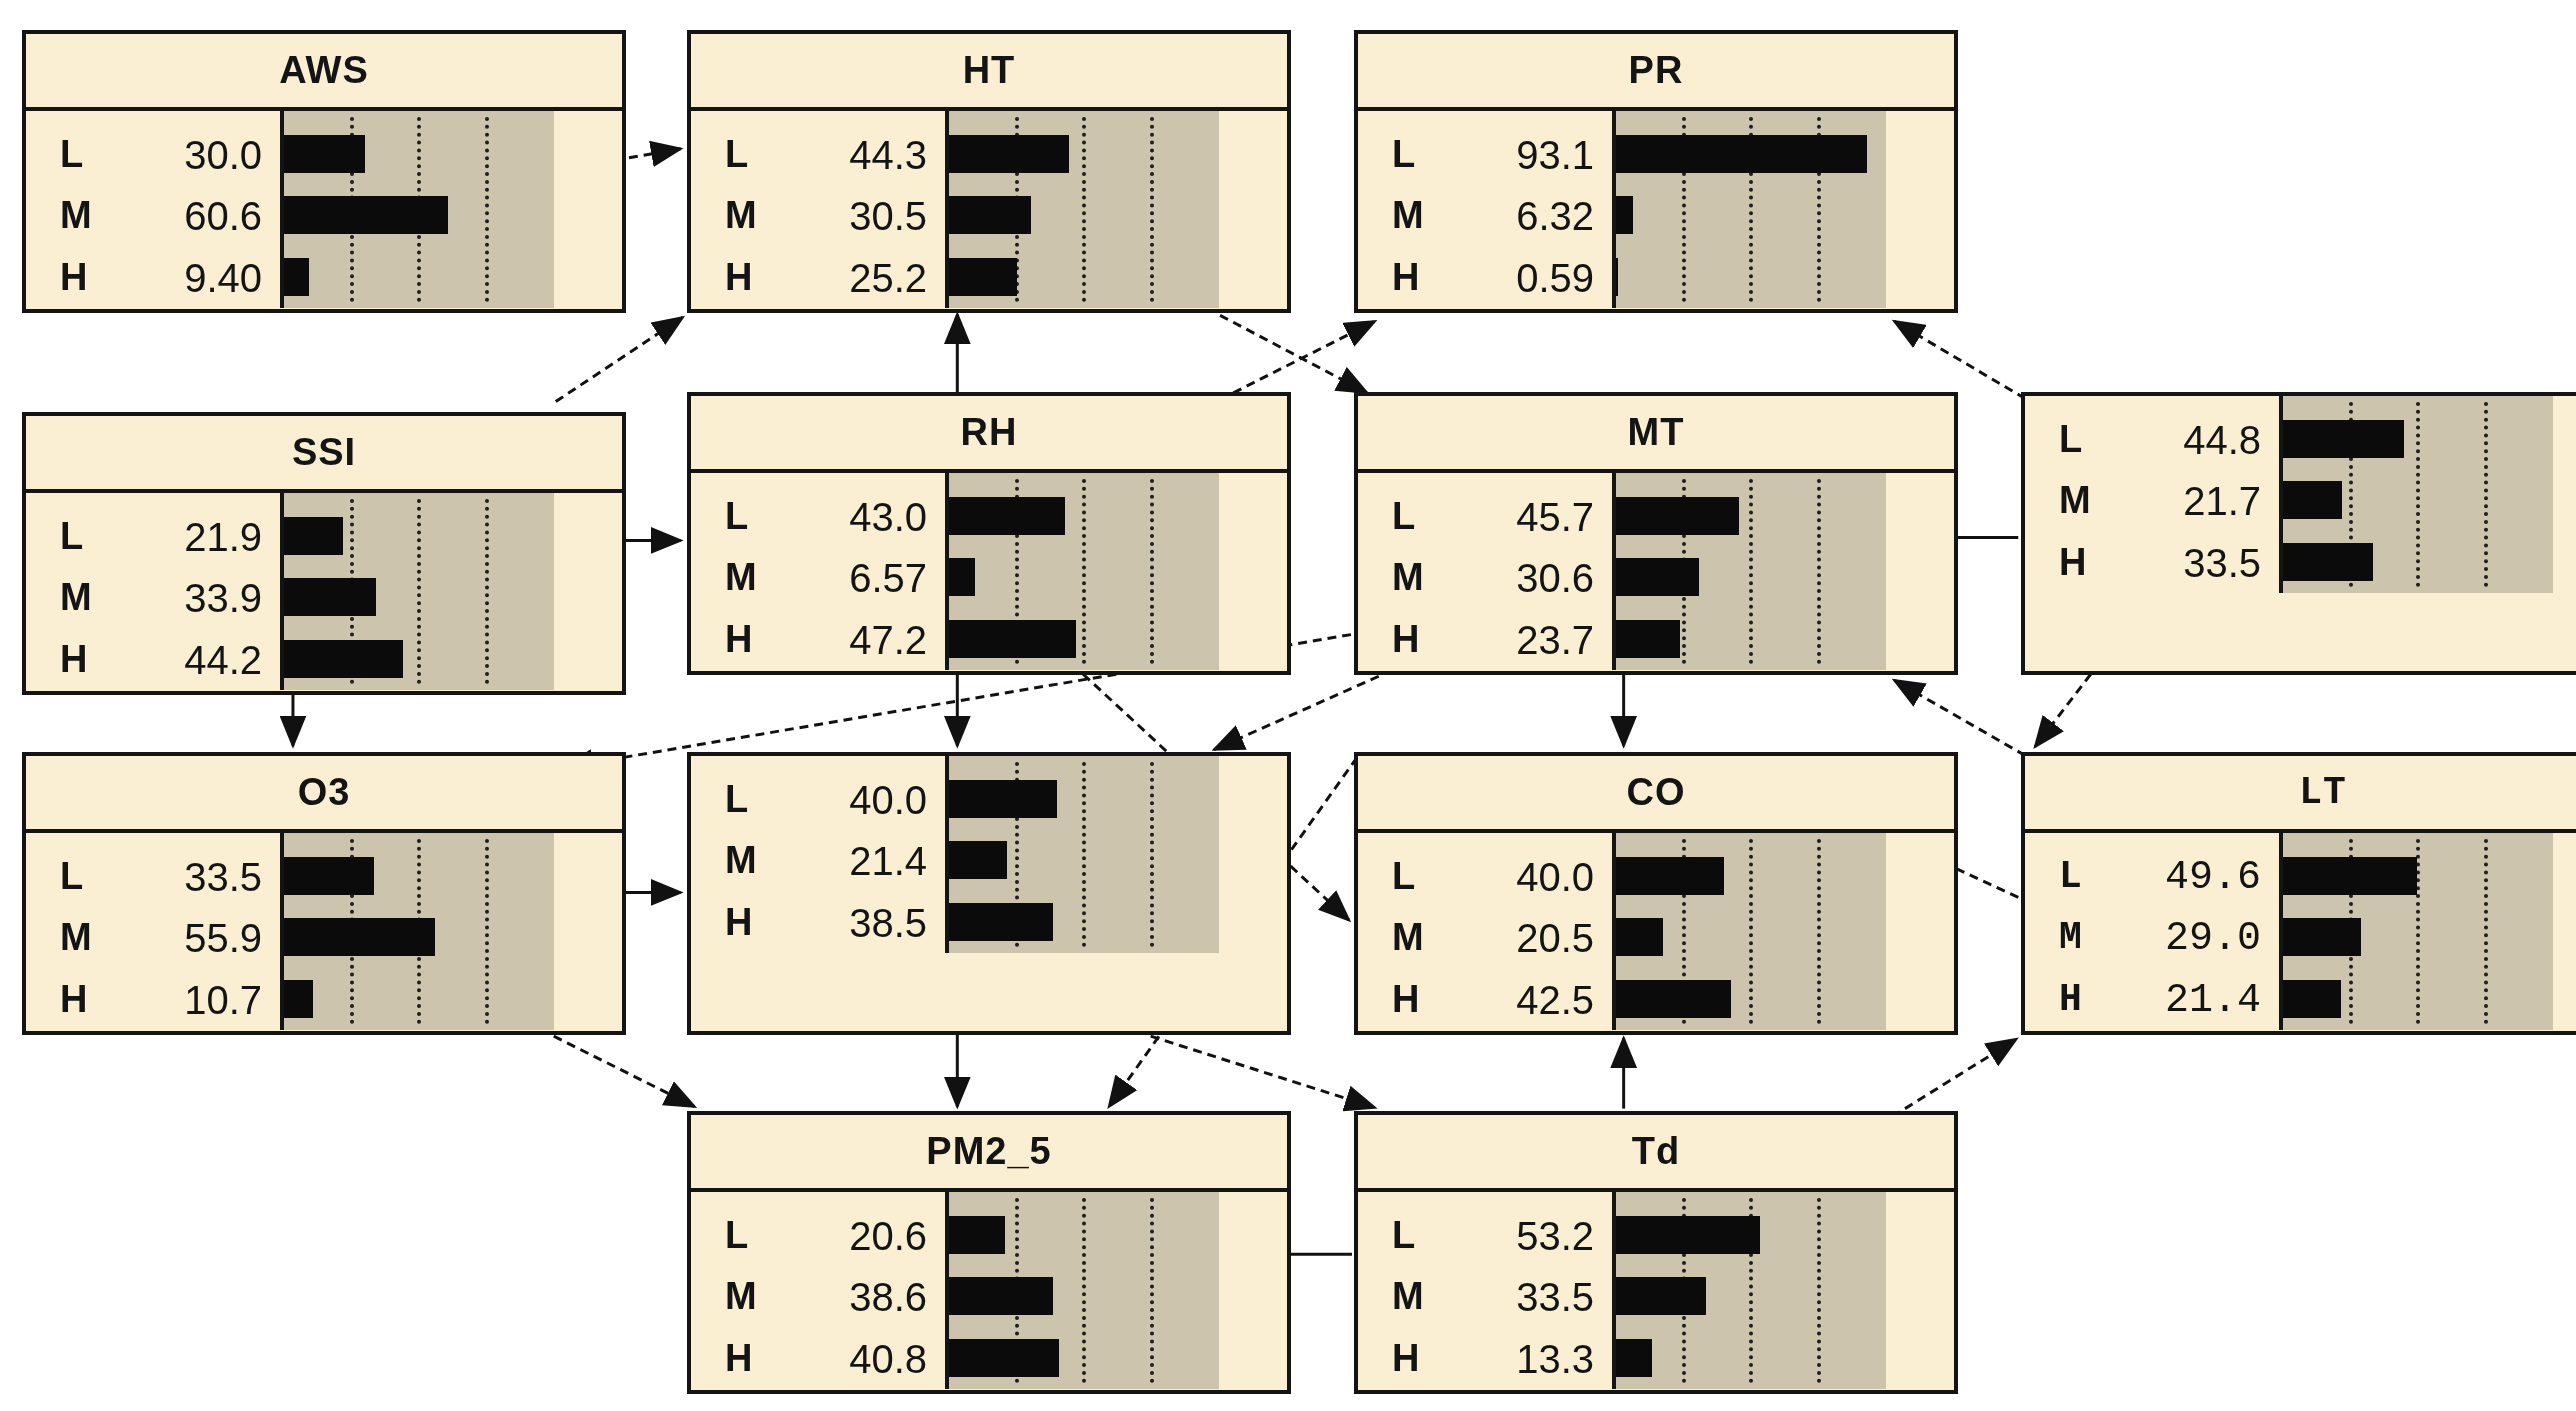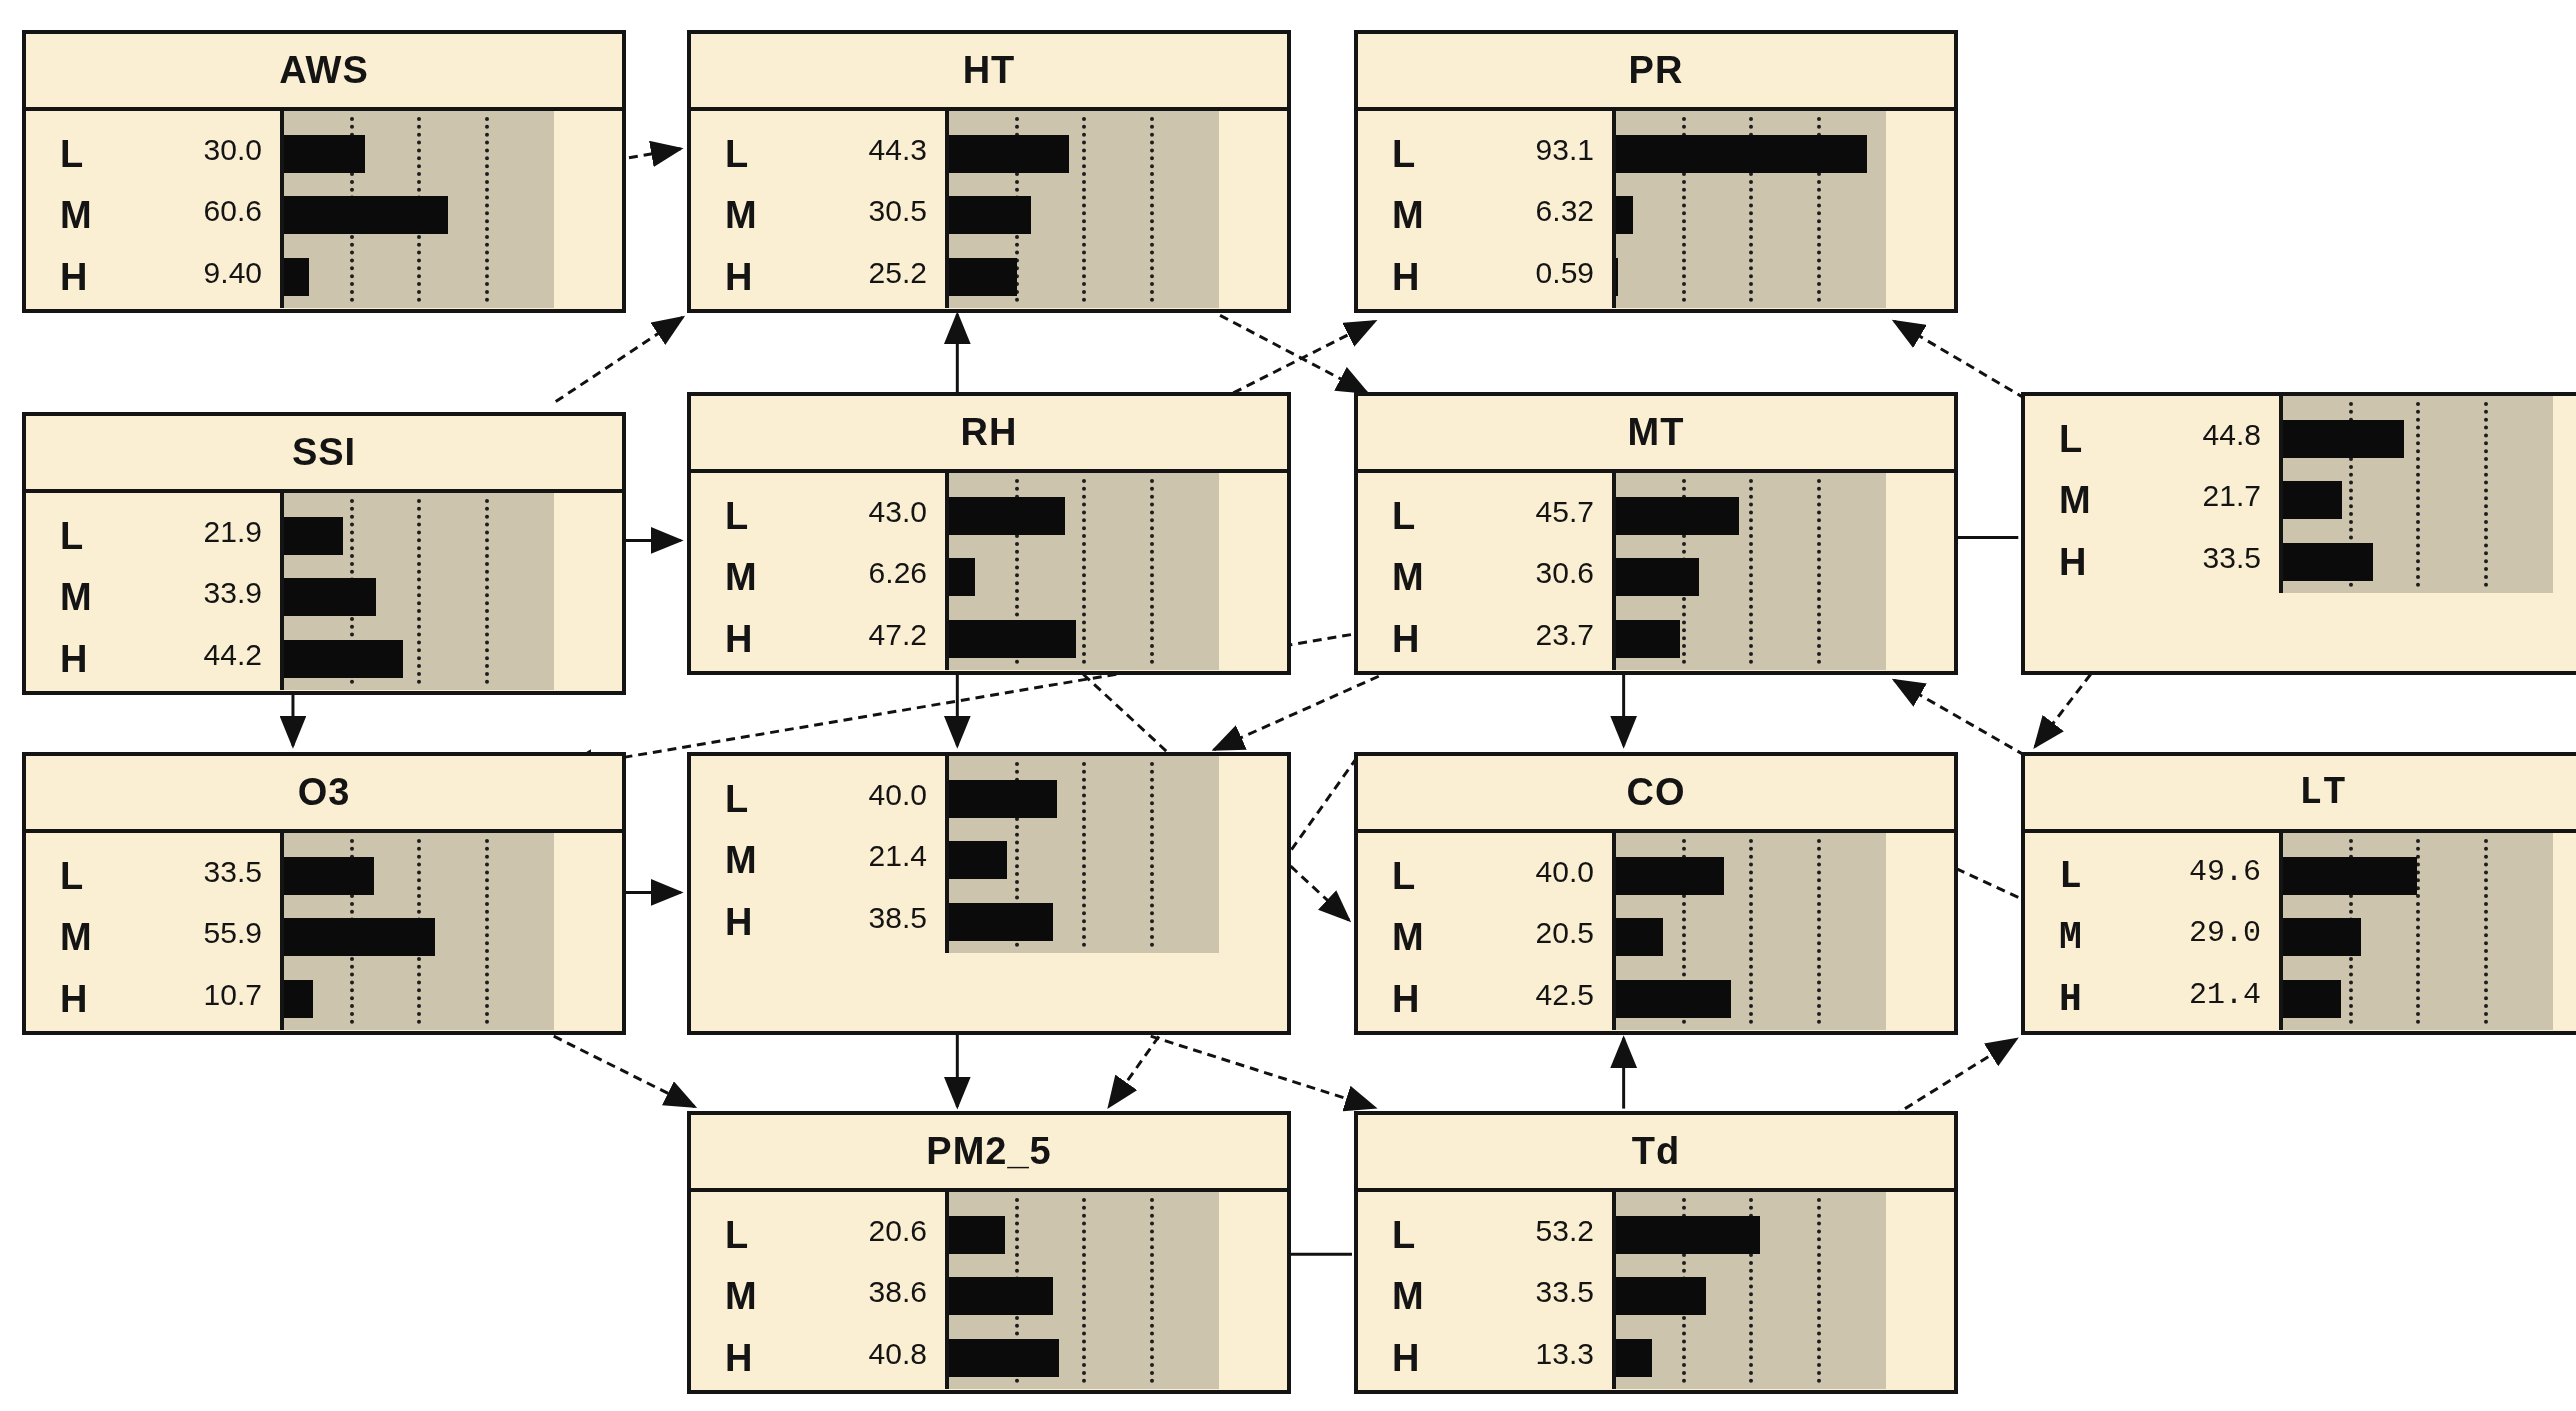--- a/index.html
+++ b/index.html
@@ -13,7 +13,7 @@
   .node-body{position:relative;height:197px;background:#FBEFD3;}
   .state-row{position:absolute;left:0;height:61px;width:254px;}
   .state-label{position:absolute;left:34px;top:10px;font-size:38px;font-weight:600;color:#141414;}
-  .state-value{position:absolute;right:18px;top:10px;font-size:30px;color:#141414;}
+  .state-value{position:absolute;right:18px;top:10px;font-size:40px;color:#141414;}
   .bar-panel{position:absolute;left:254px;top:0;width:274px;height:197px;background:#CDC4AE;
         border-left:4px solid #141414;box-sizing:border-box;}
   .gridline{position:absolute;top:6px;bottom:6px;width:0;border-left:4px dotted #1d1d1d;}

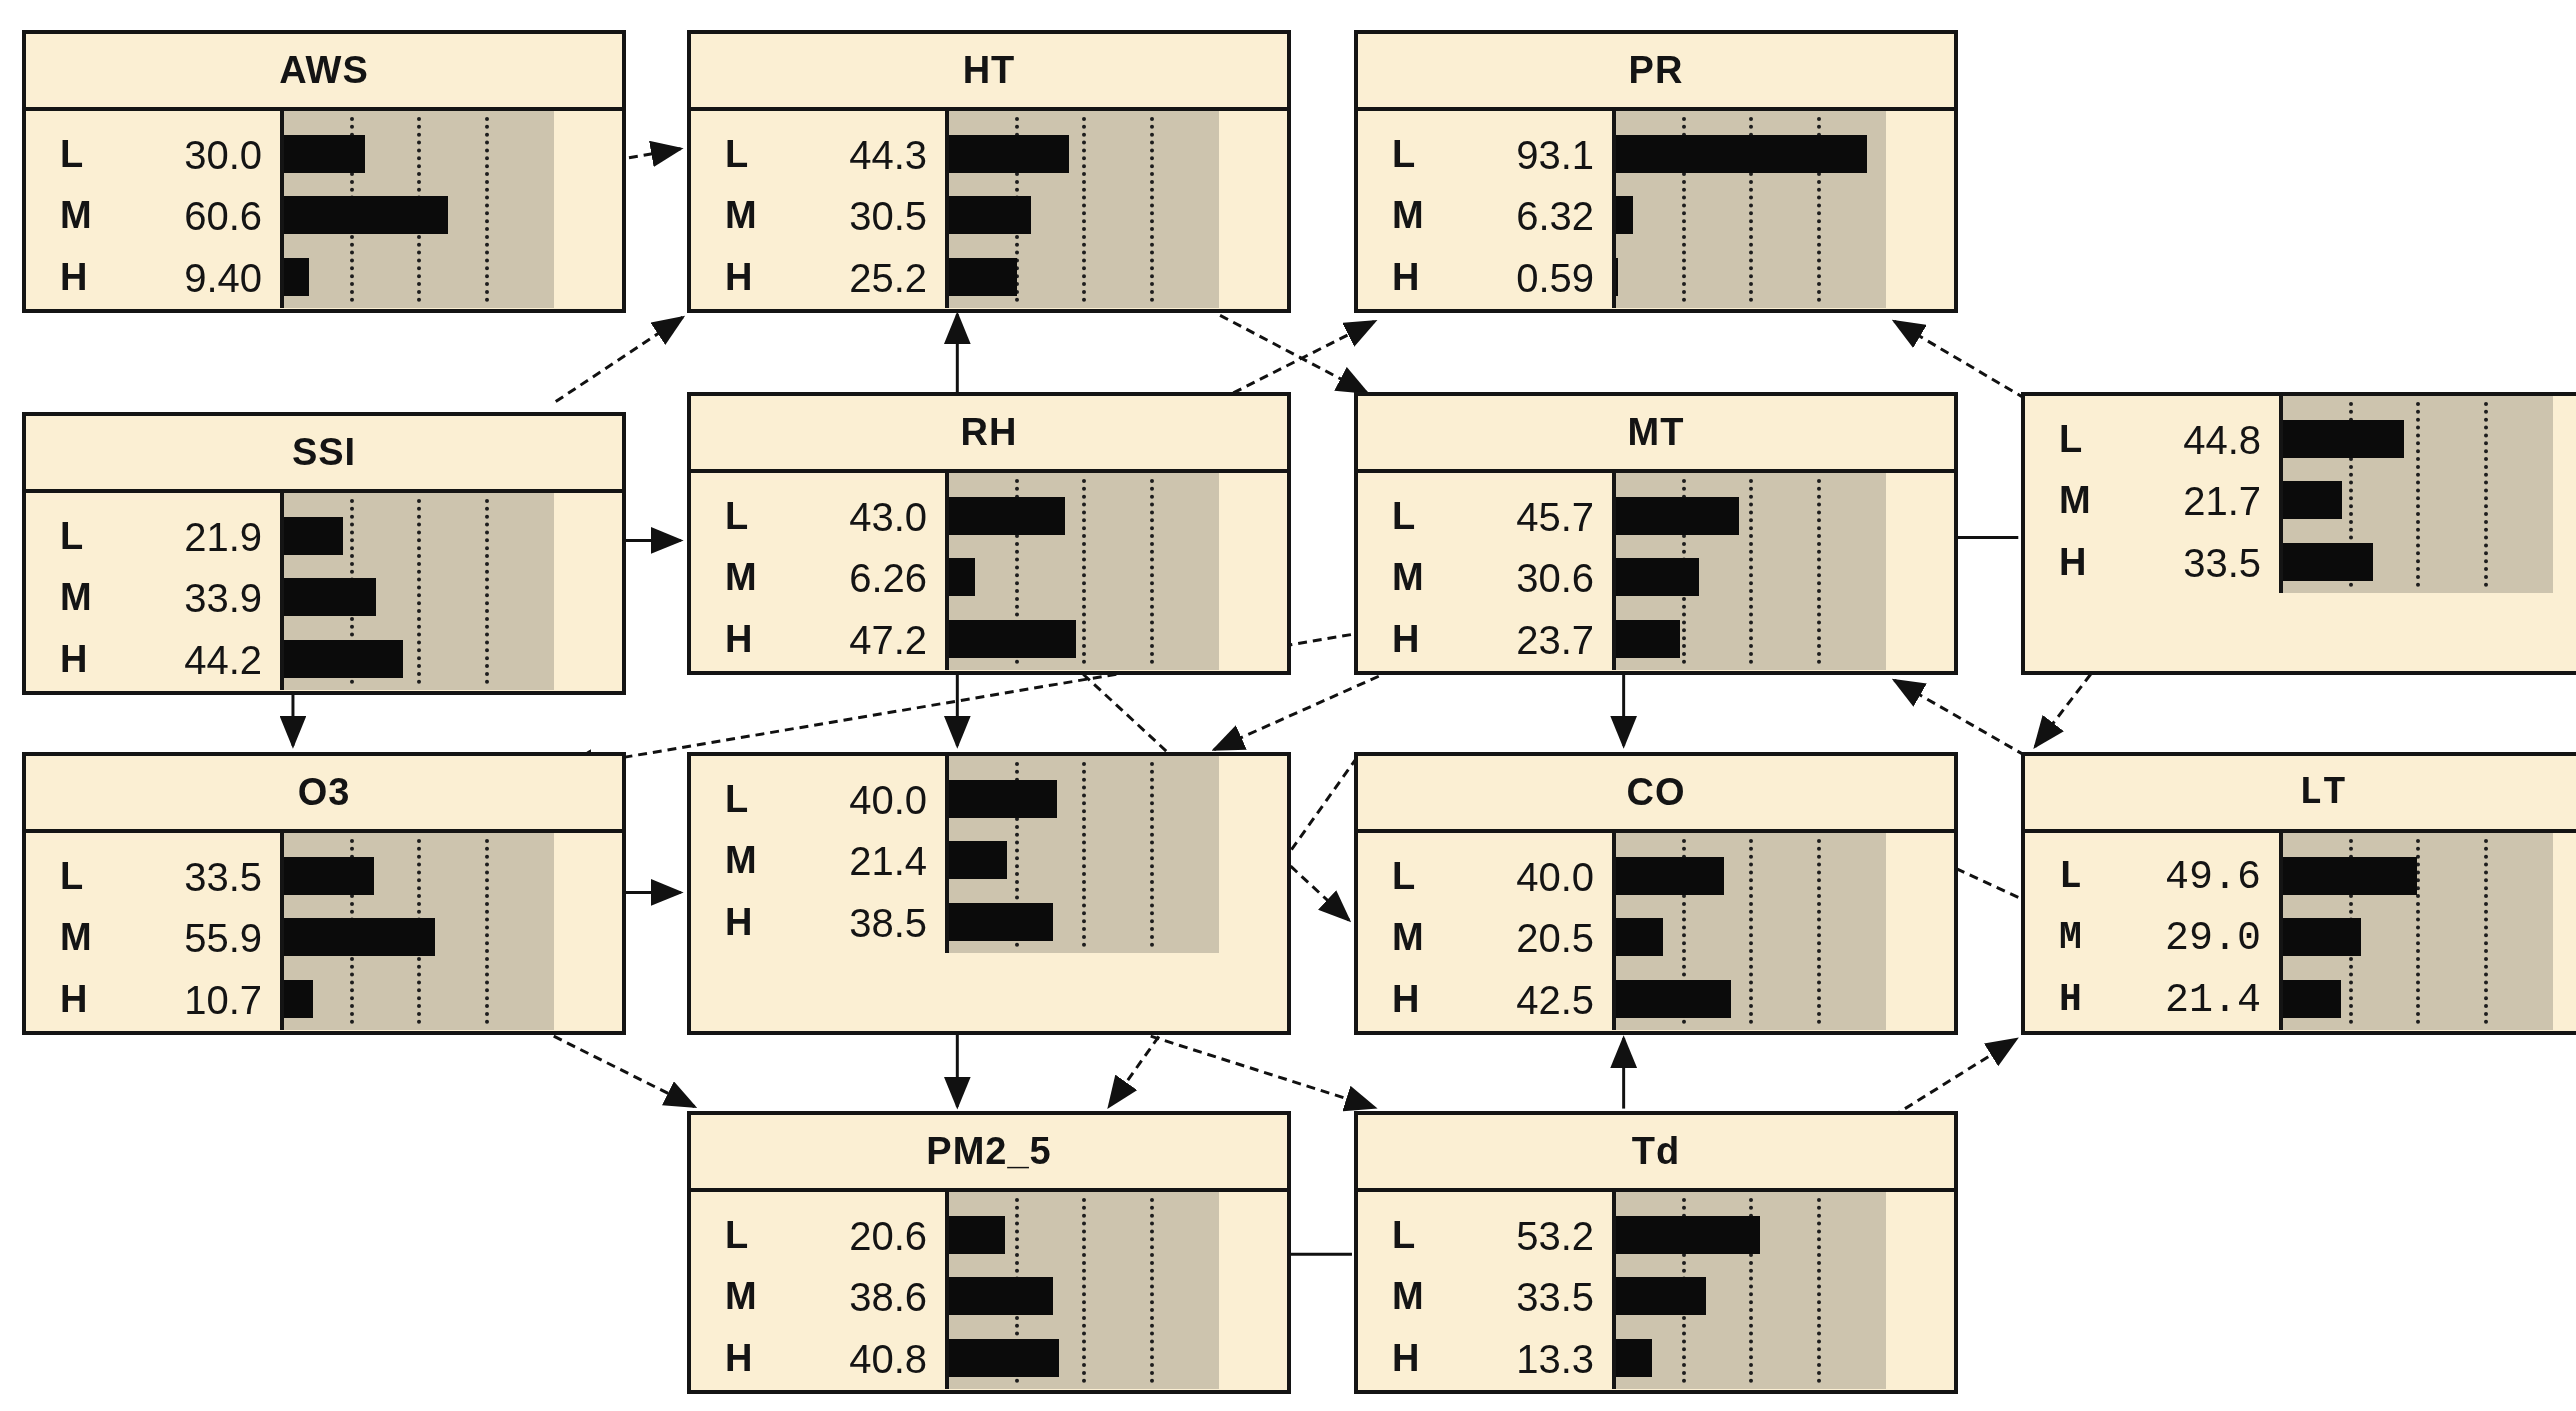--- a/index.html
+++ b/index.html
@@ -164,7 +164,7 @@
         </div>
         <div class="state-row" style="top: 73px;">
           <span class="state-label">M</span>
-          <span class="state-value">6.26</span>
+          <span class="state-value">6.57</span>
         </div>
         <div class="state-row" style="top: 135px;">
           <span class="state-label">H</span>

